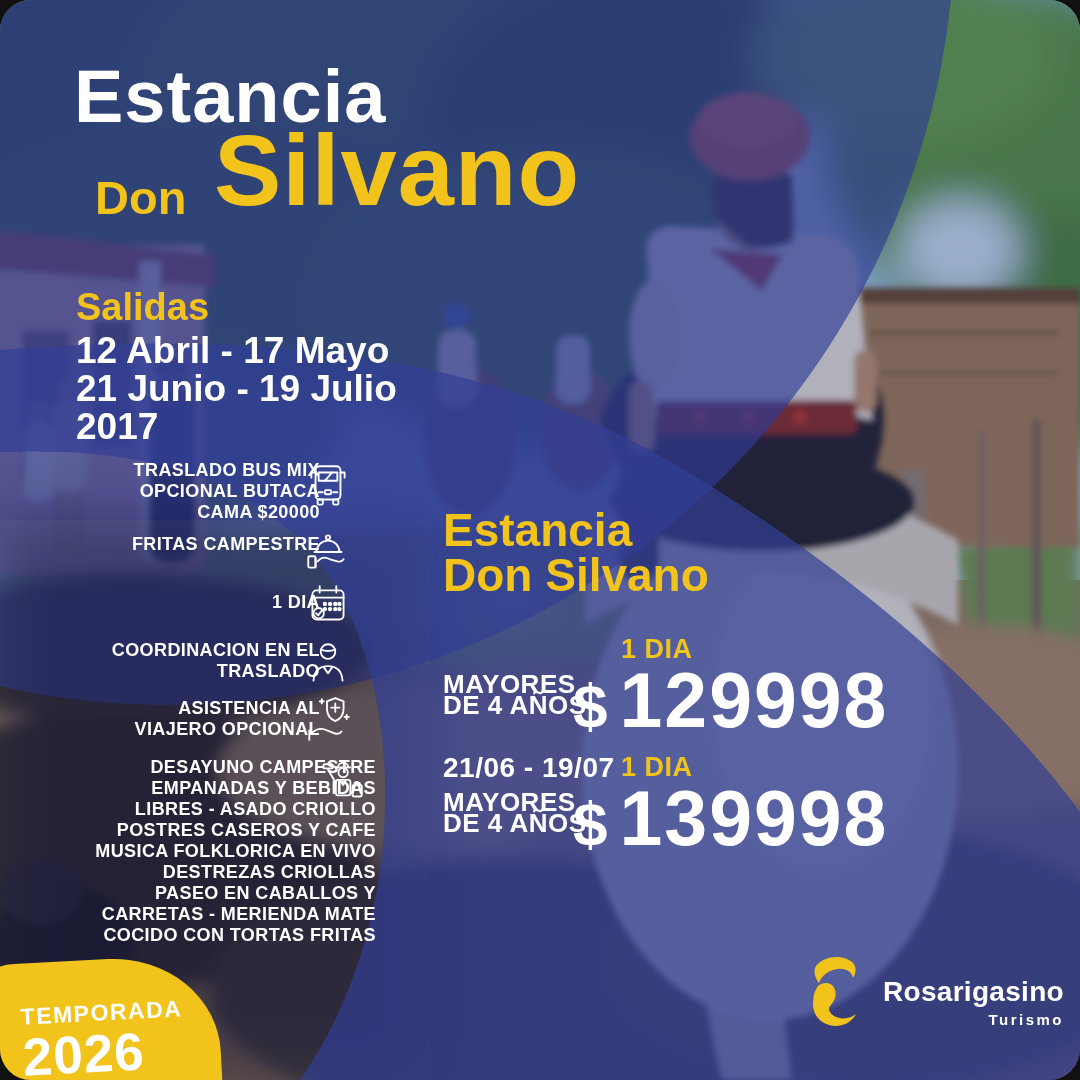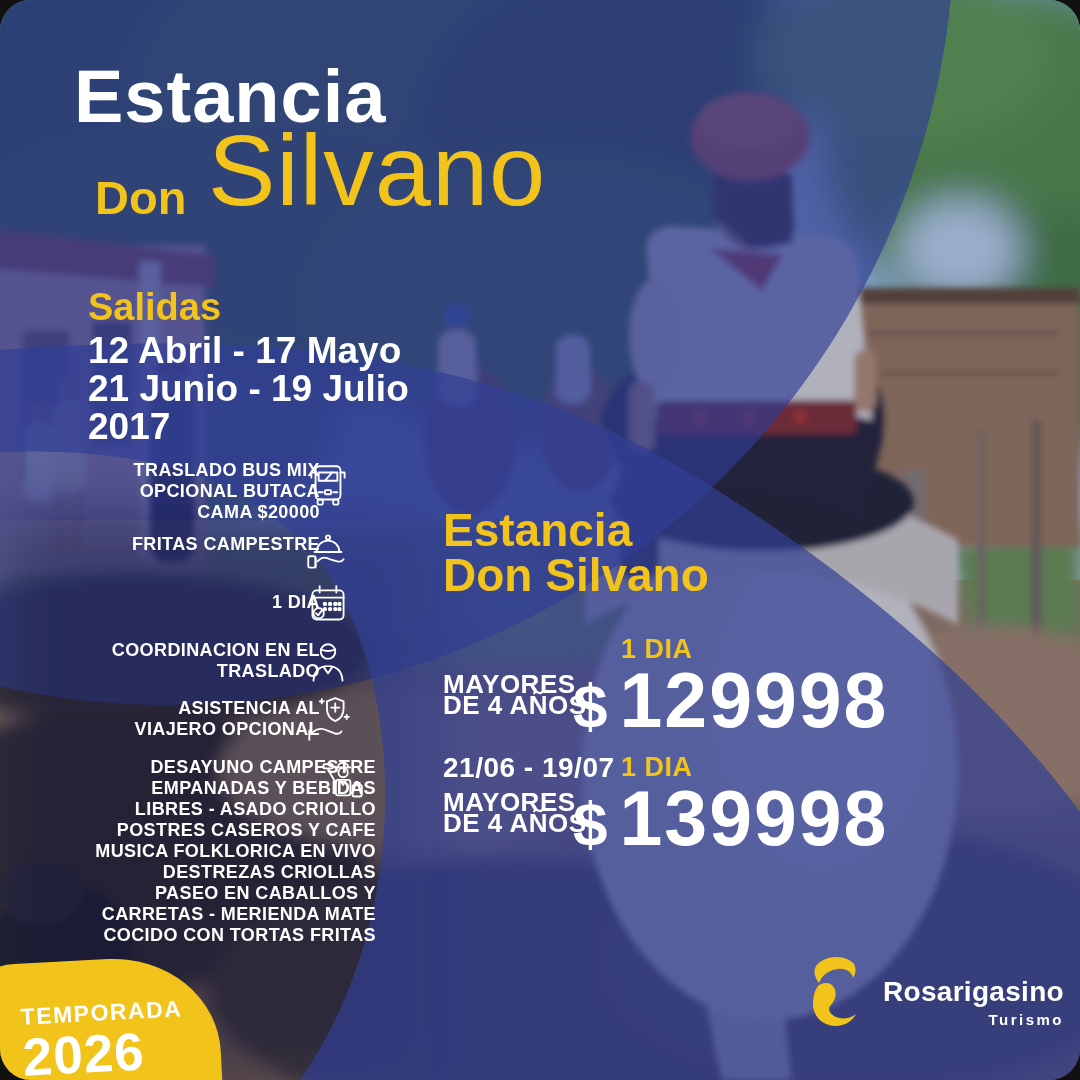--- a/index.html
+++ b/index.html
@@ -14,7 +14,7 @@
   
   .title-top{left:74px;top:60px;font-size:74px;font-weight:800;color:#fff;letter-spacing:1px;line-height:1;}
   .title-don{left:95px;top:174px;font-size:47px;font-weight:800;color:var(--yellow);line-height:1;}
-  .title-silvano{left:208px;top:120px;font-size:101px;font-weight:400;color:var(--yellow);line-height:1;letter-spacing:1px;}
+  .title-silvano{left:214px;top:120px;font-size:101px;font-weight:700;color:var(--yellow);line-height:1;letter-spacing:1px;}
   .salidas{left:88px;top:288px;}
   .salidas-heading{font-size:38px;font-weight:800;color:var(--yellow);line-height:1.05;}
   .salidas-dates{font-size:37px;font-weight:800;color:#fff;line-height:1.03;margin-top:4px;white-space:pre-line;}

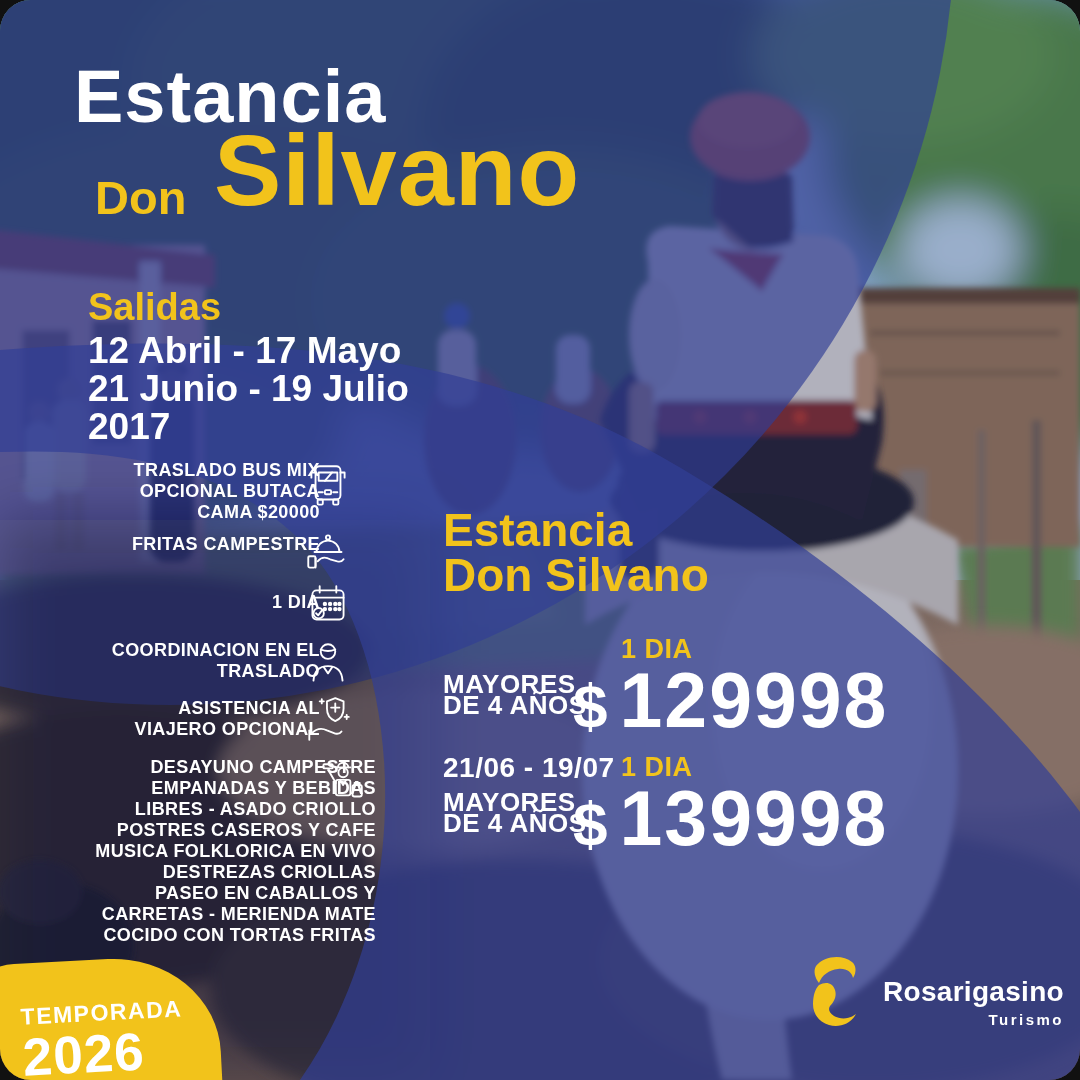--- a/index.html
+++ b/index.html
@@ -15,7 +15,7 @@
   .title-top{left:74px;top:60px;font-size:74px;font-weight:800;color:#fff;letter-spacing:1px;line-height:1;}
   .title-don{left:95px;top:174px;font-size:47px;font-weight:800;color:var(--yellow);line-height:1;}
   .title-silvano{left:214px;top:120px;font-size:101px;font-weight:700;color:var(--yellow);line-height:1;letter-spacing:1px;}
-  .salidas{left:88px;top:288px;}
+  .salidas{left:76px;top:288px;}
   .salidas-heading{font-size:38px;font-weight:800;color:var(--yellow);line-height:1.05;}
   .salidas-dates{font-size:37px;font-weight:800;color:#fff;line-height:1.03;margin-top:4px;white-space:pre-line;}
   .feat{left:70px;width:306px;color:#fff;}

